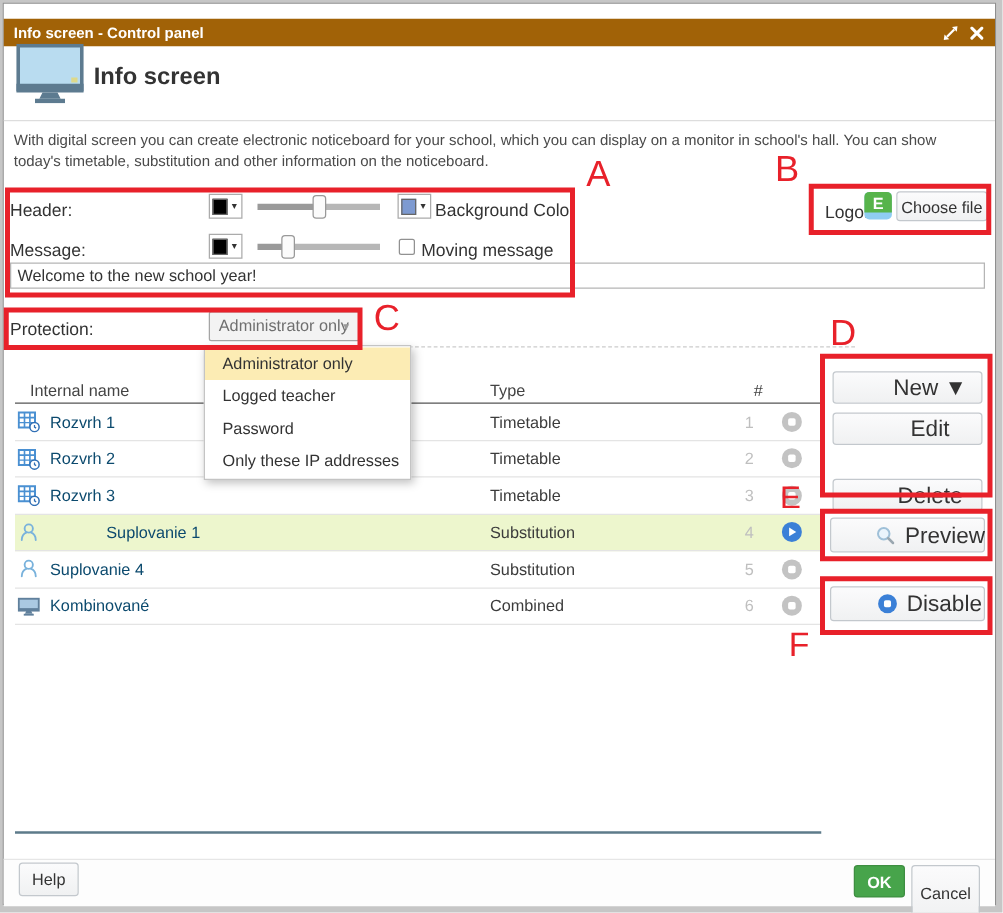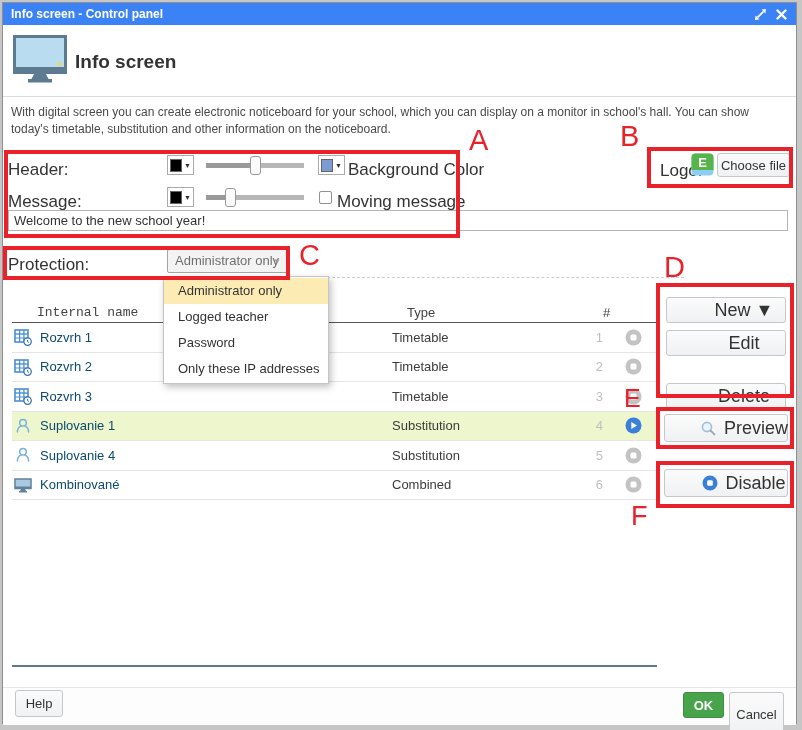--- a/index.html
+++ b/index.html
@@ -16,8 +16,8 @@
   }
   
   .titlebar {
-    position:absolute; left:0; top:0; right:0; height:22px;
-    background:#3b82f6; color:#fff;
+    position:absolute; left:0; top:12px; right:0; height:22px;
+    background:#a16207; color:#fff;
   }
   .titlebar .title { position:absolute; left:8px; top:0; line-height:22px; font-size:12px; font-weight:bold; }
   .tb-icons { position:absolute; right:9px; top:0; height:22px; display:flex; align-items:center; gap:9px; }

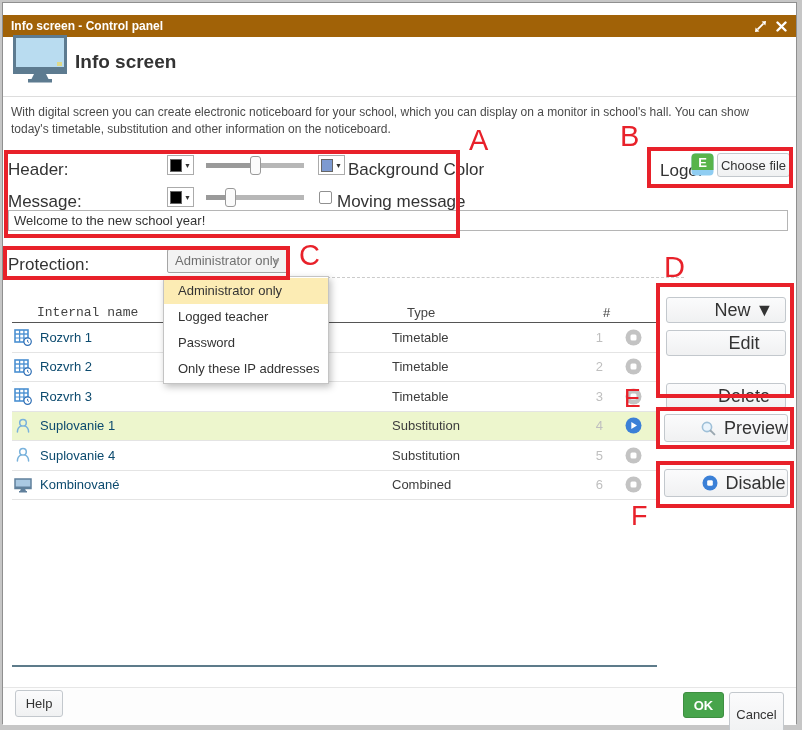--- a/index.html
+++ b/index.html
@@ -28,7 +28,7 @@
   .page-title { position:absolute; left:72px; top:48px; font-size:19px; font-weight:bold; color:#333; }
   .desc { position:absolute; left:8px; top:101px; width:765px; font-size:12px; line-height:17px; color:#4a4a4a; }
   
-  .flabel { position:absolute; font-size:17px; color:#333; }
+  .flabel { position:absolute; font-size:14px; color:#333; }
   .swatch-btn {
     position:absolute; width:27px; height:20px; background:#fff; border:1px solid #ababab;
     display:flex; align-items:center; padding:2px; cursor:pointer;

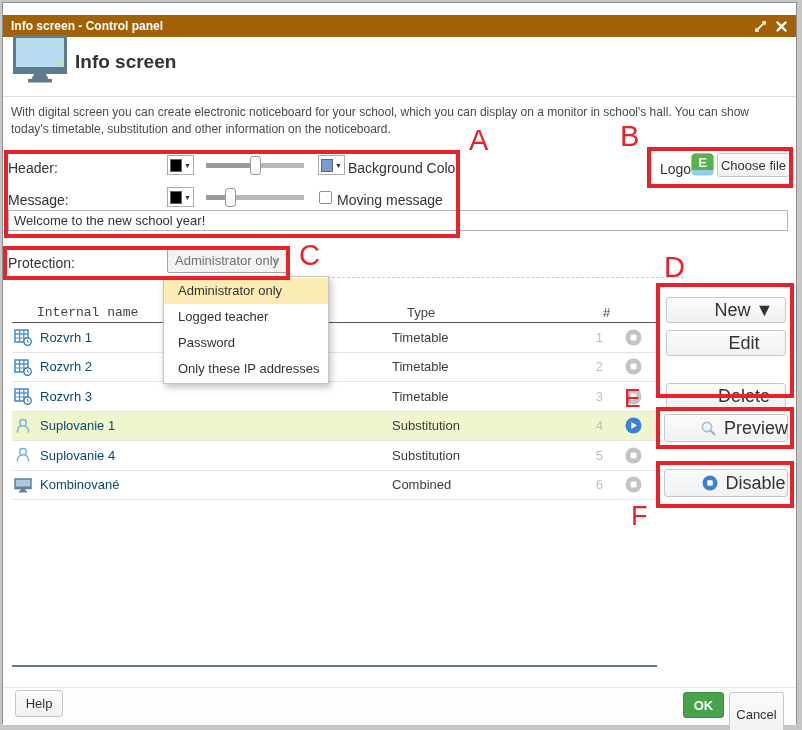--- a/index.html
+++ b/index.html
@@ -200,7 +200,7 @@
       <div class="dd-item">Only these IP addresses</div>
     </div>
 
-  <div class="th" style="left:34px; top:302px;font-family:Liberation Mono, monospace;">Internal name</div>
+  <div class="th" style="left:21px; top:302px;">Internal name</div>
   <div class="th" style="left:404px; top:302px;">Type</div>
   <div class="th" style="left:600px; top:302px;">#</div>
   <div class="th-underline"></div>

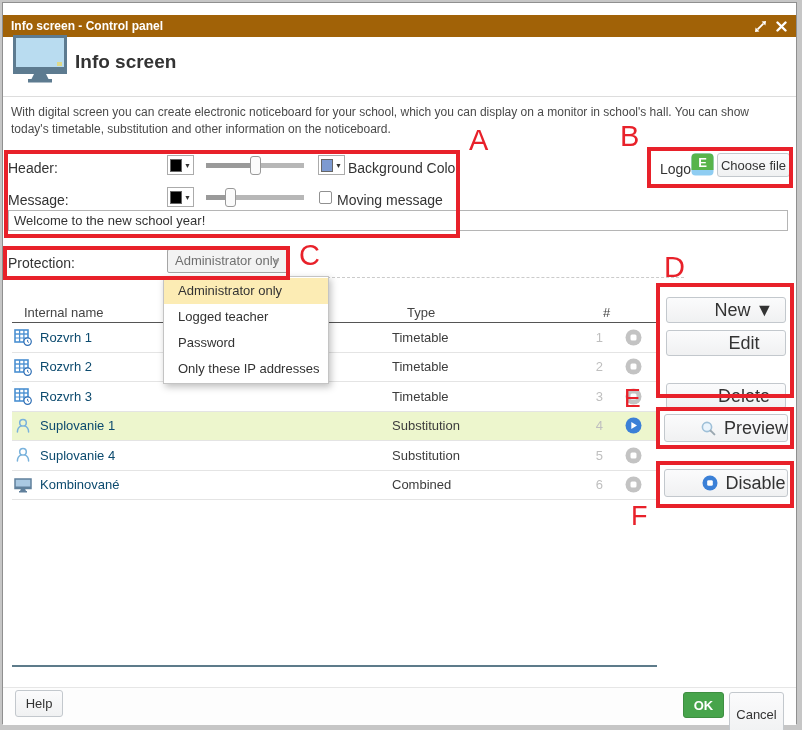--- a/index.html
+++ b/index.html
@@ -201,7 +201,7 @@
     </div>
 
   <div class="th" style="left:21px; top:302px;">Internal name</div>
-  <div class="th" style="left:404px; top:302px;">Type</div>
+  <div class="th" style="left:389px; top:302px;">Type</div>
   <div class="th" style="left:600px; top:302px;">#</div>
   <div class="th-underline"></div>
   <div class="rows">

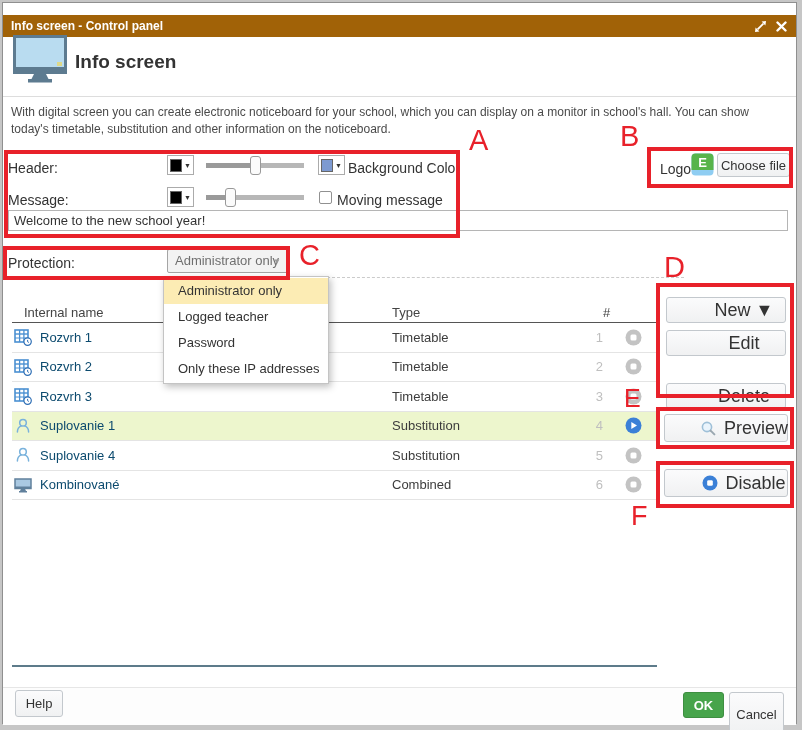--- a/index.html
+++ b/index.html
@@ -73,7 +73,7 @@
   .th-underline { position:absolute; left:9px; top:319px; width:645px; height:1px; background:#555; }
   .rows { position:absolute; left:9px; top:320px; width:645px; }
   .trow { position:relative; height:29.5px; border-bottom:1px solid #e4e4e4; display:flex; align-items:center; cursor:pointer; }
-  .trow.highlight { background:#edf6cd; }
+  .trow.highlight { background:#edf6cd;gap:45px; }
   .row-icon { margin-left:2px; width:20px; display:flex; align-items:center; }
   .row-name { margin-left:6px; font-size:13px; color:#0c4a6e; }
   .row-type { position:absolute; left:380px; font-size:13px; color:#3c3c3c; }

